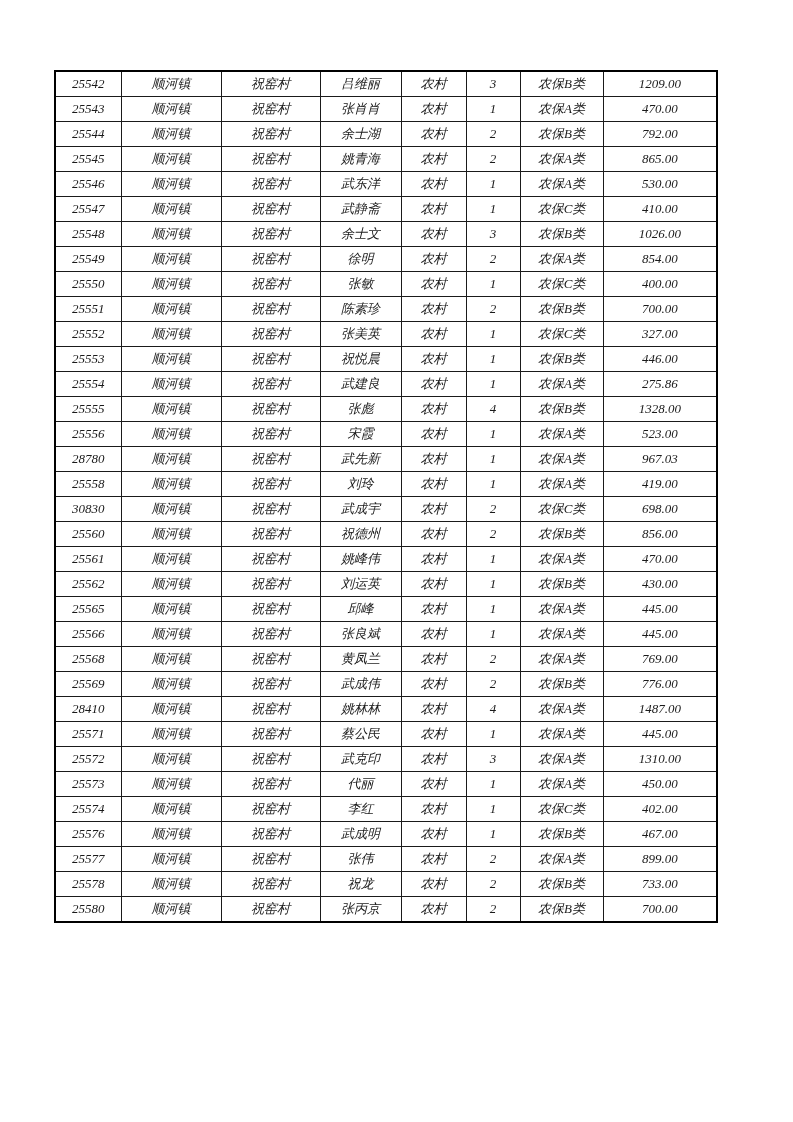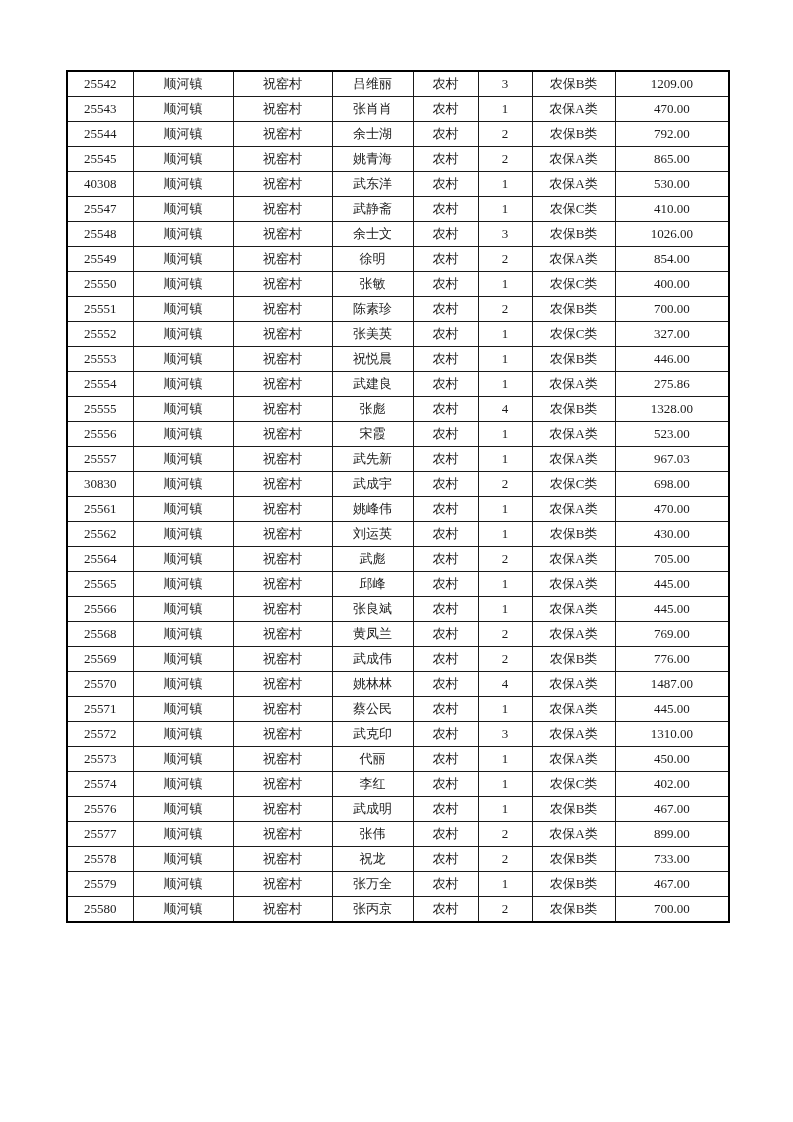--- a/index.html
+++ b/index.html
@@ -17,12 +17,13 @@
   }
   table.records {
     position: absolute;
-    left: 66px;
+    left: 54px;
     top: 70px;
     border-collapse: collapse;
     table-layout: fixed;
     width: 662px;
     border: 2px solid #000000;
+    font-style: italic;
   }
   table.records td {
     border: 1px solid #1a1a1a;

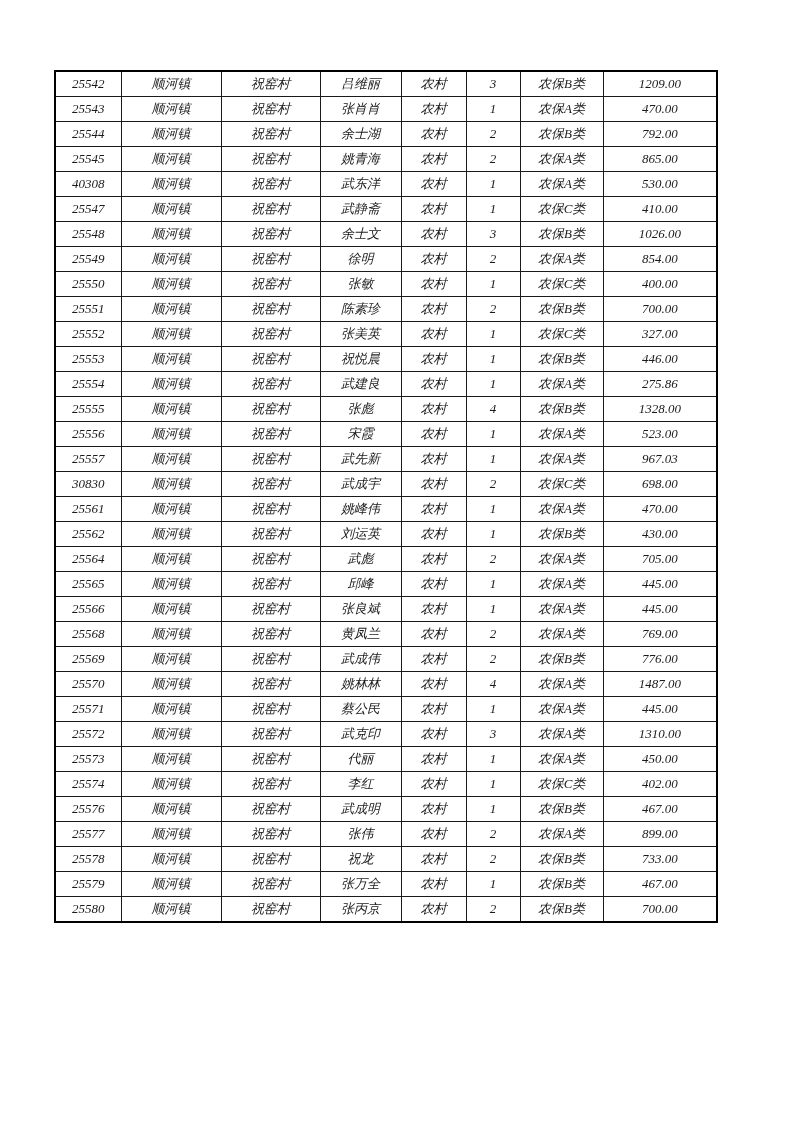--- a/index.html
+++ b/index.html
@@ -102,7 +102,7 @@
     <td>865.00</td>
   </tr>
         <tr>
-    <td>40308</td>
+    <td>25546</td>
     <td>顺河镇</td>
     <td>祝窑村</td>
     <td>武东洋</td>

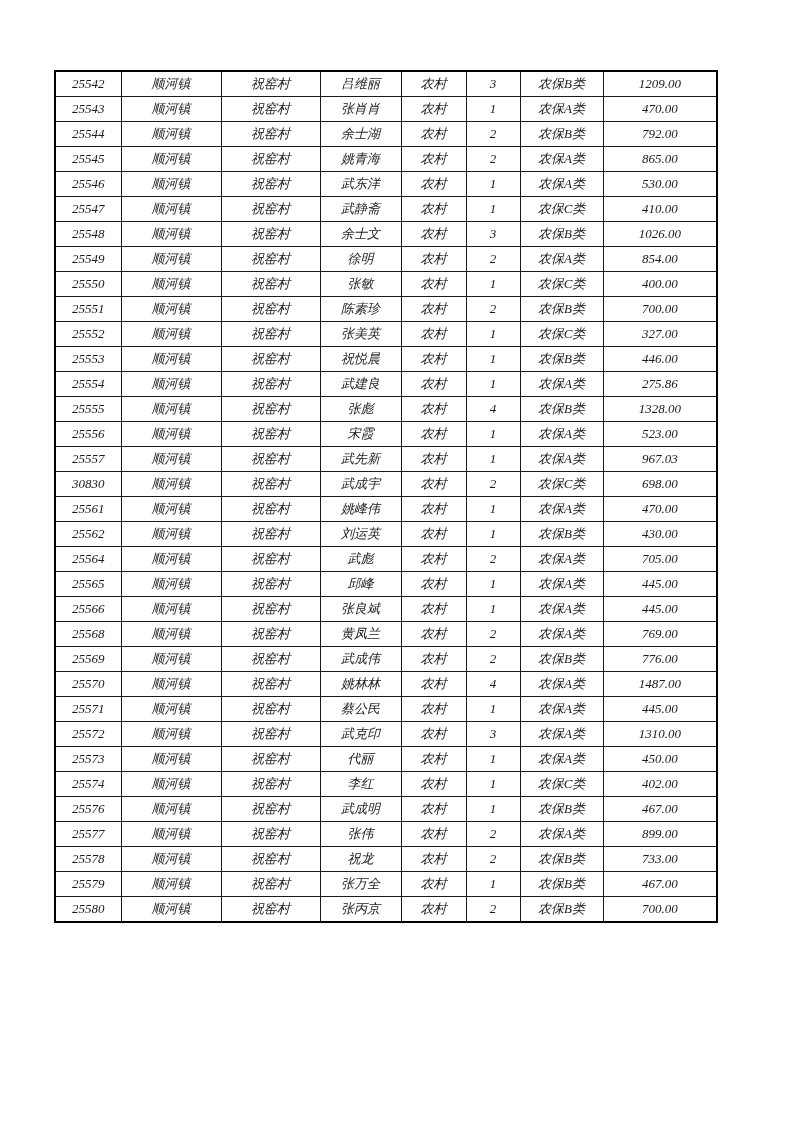--- a/index.html
+++ b/index.html
@@ -212,7 +212,7 @@
     <td>523.00</td>
   </tr>
         <tr>
-    <td>25557</td>
+    <td>28780</td>
     <td>顺河镇</td>
     <td>祝窑村</td>
     <td>武先新</td>

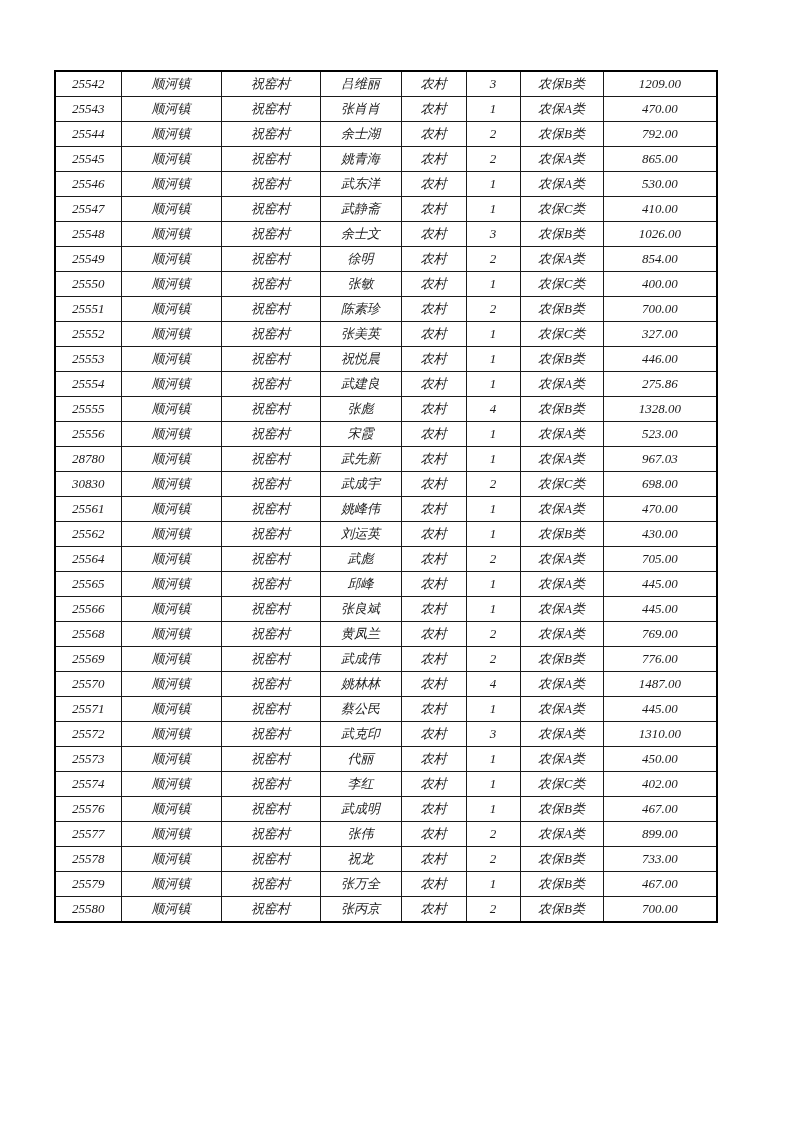--- a/index.html
+++ b/index.html
@@ -222,6 +222,16 @@
     <td>967.03</td>
   </tr>
         <tr>
+    <td>25558</td>
+    <td>顺河镇</td>
+    <td>祝窑村</td>
+    <td>刘玲</td>
+    <td>农村</td>
+    <td>1</td>
+    <td>农保A类</td>
+    <td>419.00</td>
+  </tr>
+        <tr>
     <td>30830</td>
     <td>顺河镇</td>
     <td>祝窑村</td>

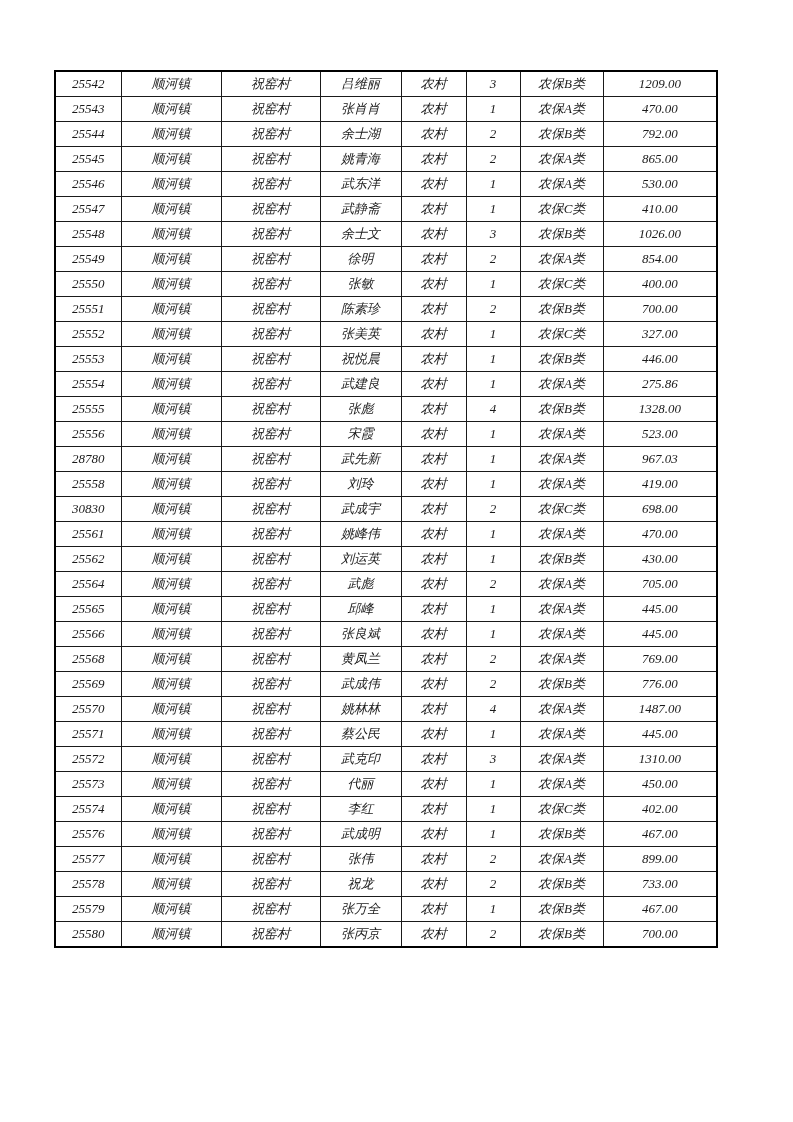--- a/index.html
+++ b/index.html
@@ -242,6 +242,16 @@
     <td>698.00</td>
   </tr>
         <tr>
+    <td>25560</td>
+    <td>顺河镇</td>
+    <td>祝窑村</td>
+    <td>祝德州</td>
+    <td>农村</td>
+    <td>2</td>
+    <td>农保B类</td>
+    <td>856.00</td>
+  </tr>
+        <tr>
     <td>25561</td>
     <td>顺河镇</td>
     <td>祝窑村</td>

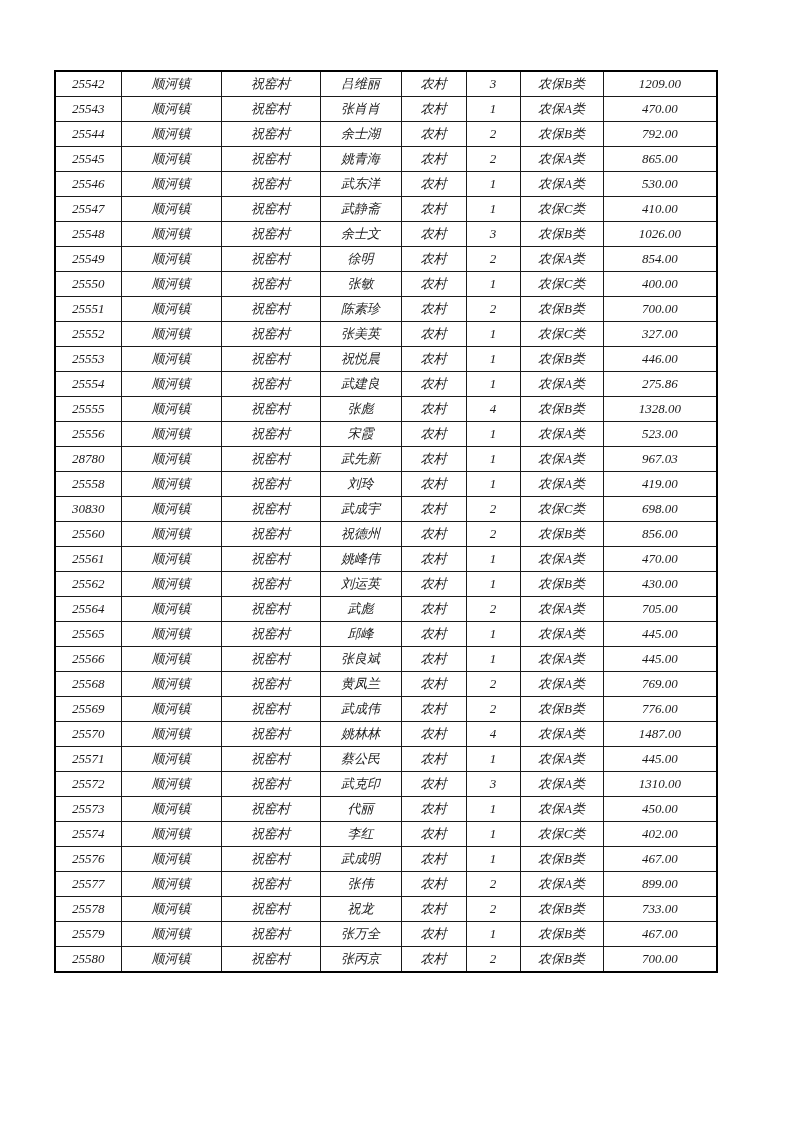--- a/index.html
+++ b/index.html
@@ -272,16 +272,6 @@
     <td>430.00</td>
   </tr>
         <tr>
-    <td>25564</td>
-    <td>顺河镇</td>
-    <td>祝窑村</td>
-    <td>武彪</td>
-    <td>农村</td>
-    <td>2</td>
-    <td>农保A类</td>
-    <td>705.00</td>
-  </tr>
-        <tr>
     <td>25565</td>
     <td>顺河镇</td>
     <td>祝窑村</td>

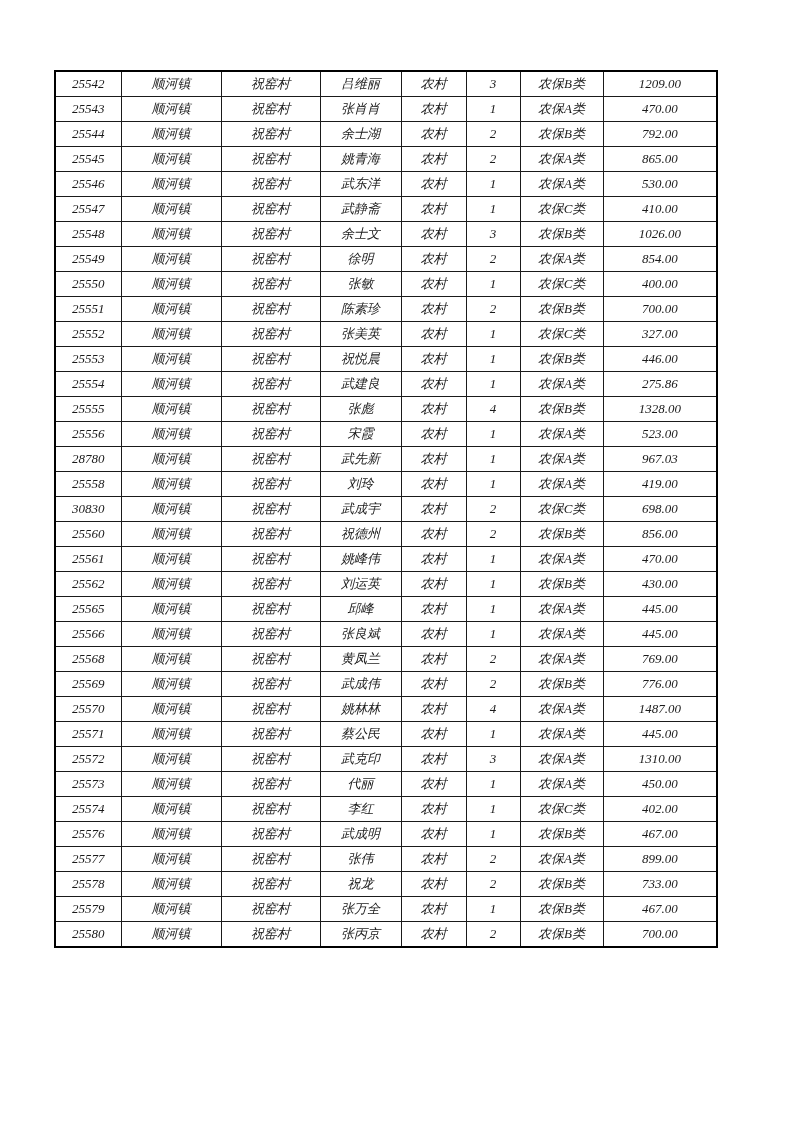--- a/index.html
+++ b/index.html
@@ -312,7 +312,7 @@
     <td>776.00</td>
   </tr>
         <tr>
-    <td>25570</td>
+    <td>28410</td>
     <td>顺河镇</td>
     <td>祝窑村</td>
     <td>姚林林</td>

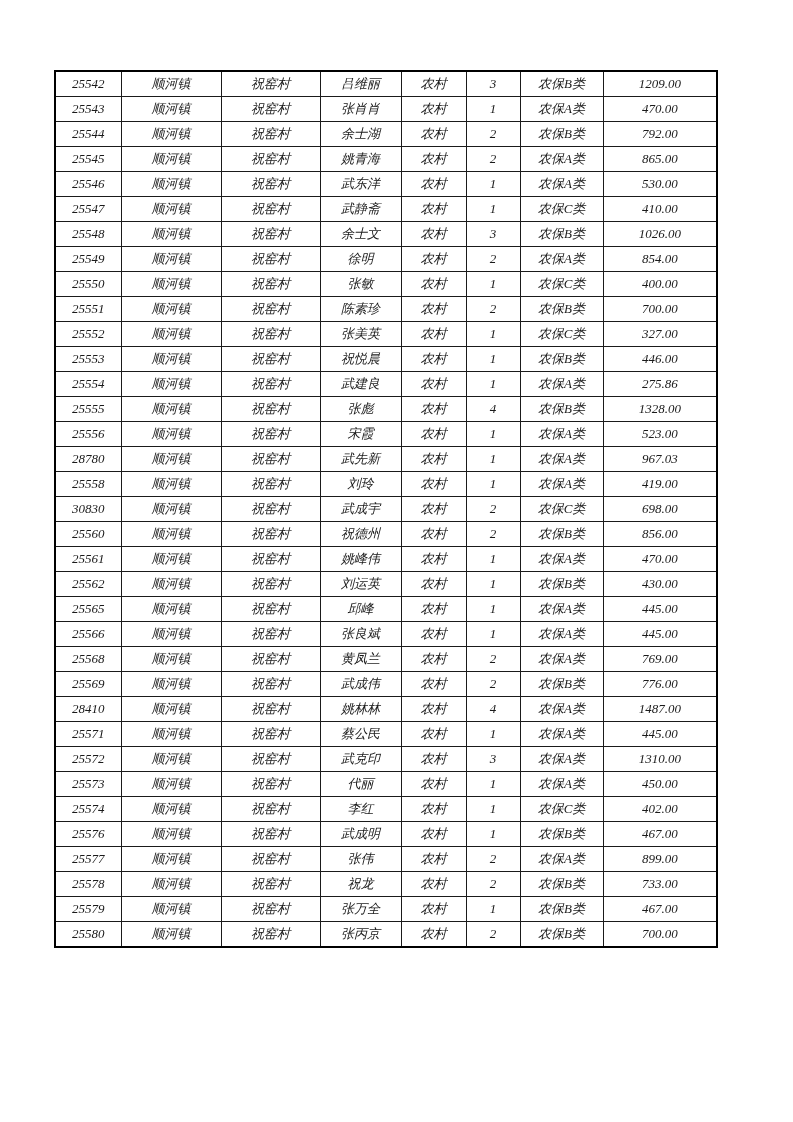--- a/index.html
+++ b/index.html
@@ -392,16 +392,6 @@
     <td>733.00</td>
   </tr>
         <tr>
-    <td>25579</td>
-    <td>顺河镇</td>
-    <td>祝窑村</td>
-    <td>张万全</td>
-    <td>农村</td>
-    <td>1</td>
-    <td>农保B类</td>
-    <td>467.00</td>
-  </tr>
-        <tr>
     <td>25580</td>
     <td>顺河镇</td>
     <td>祝窑村</td>

